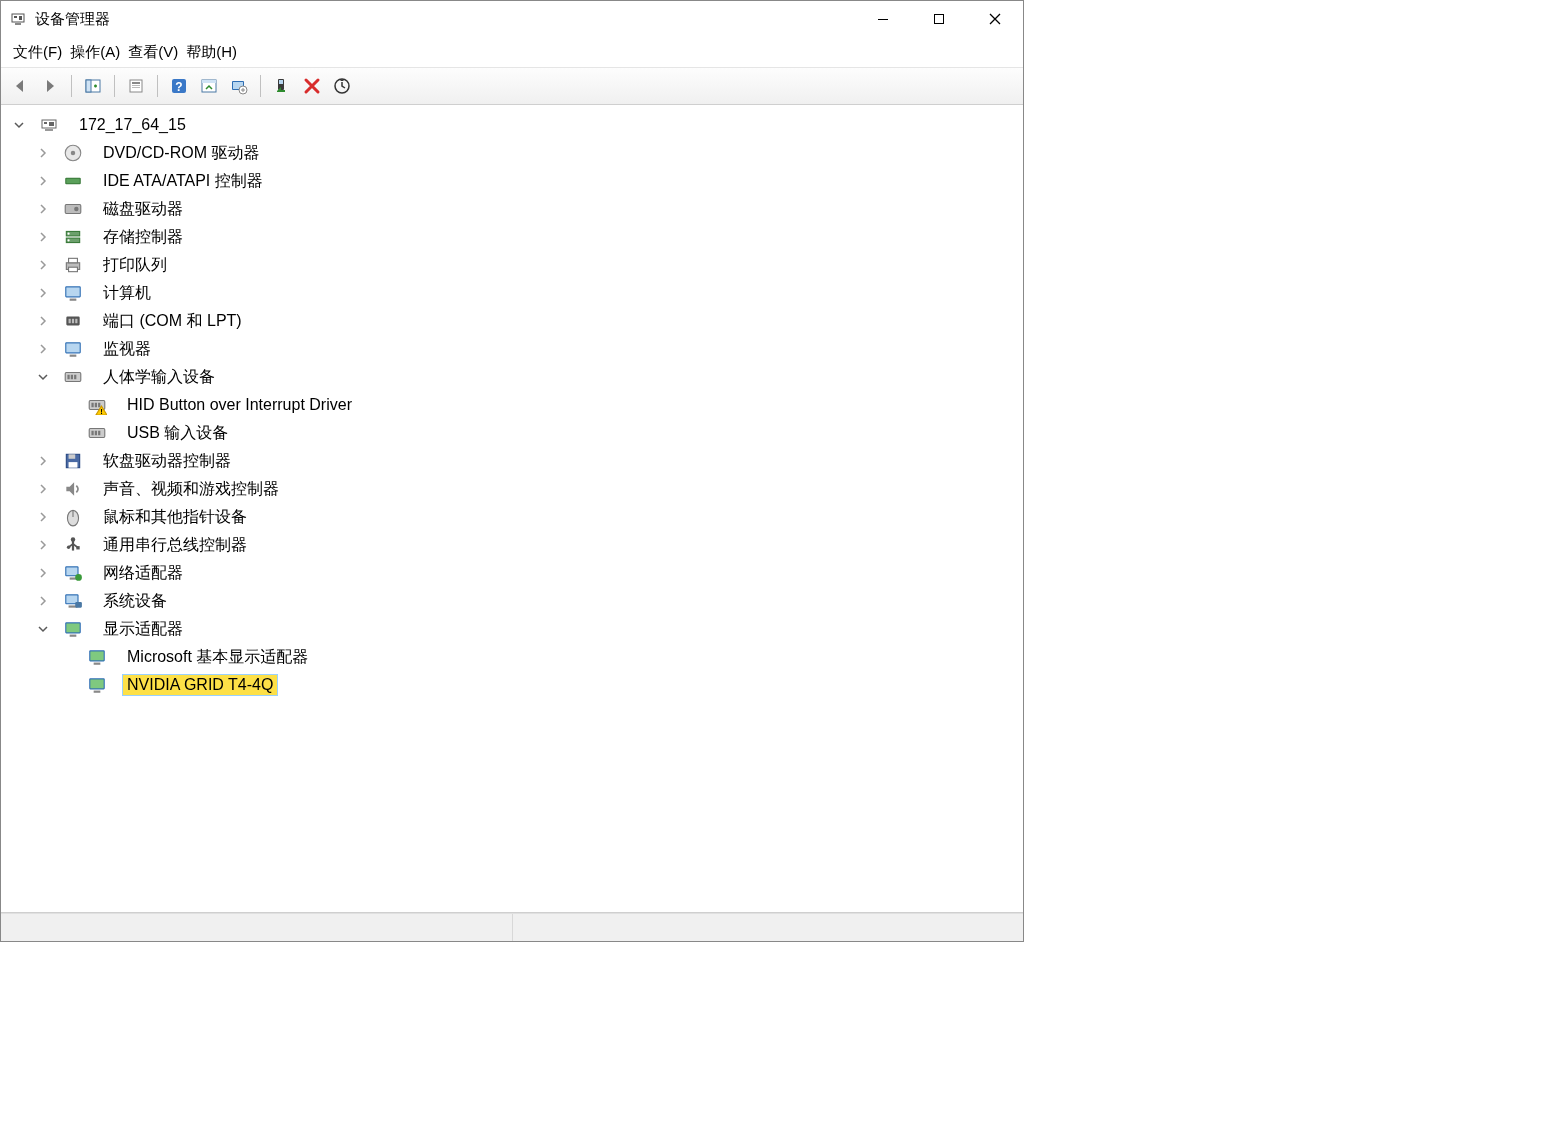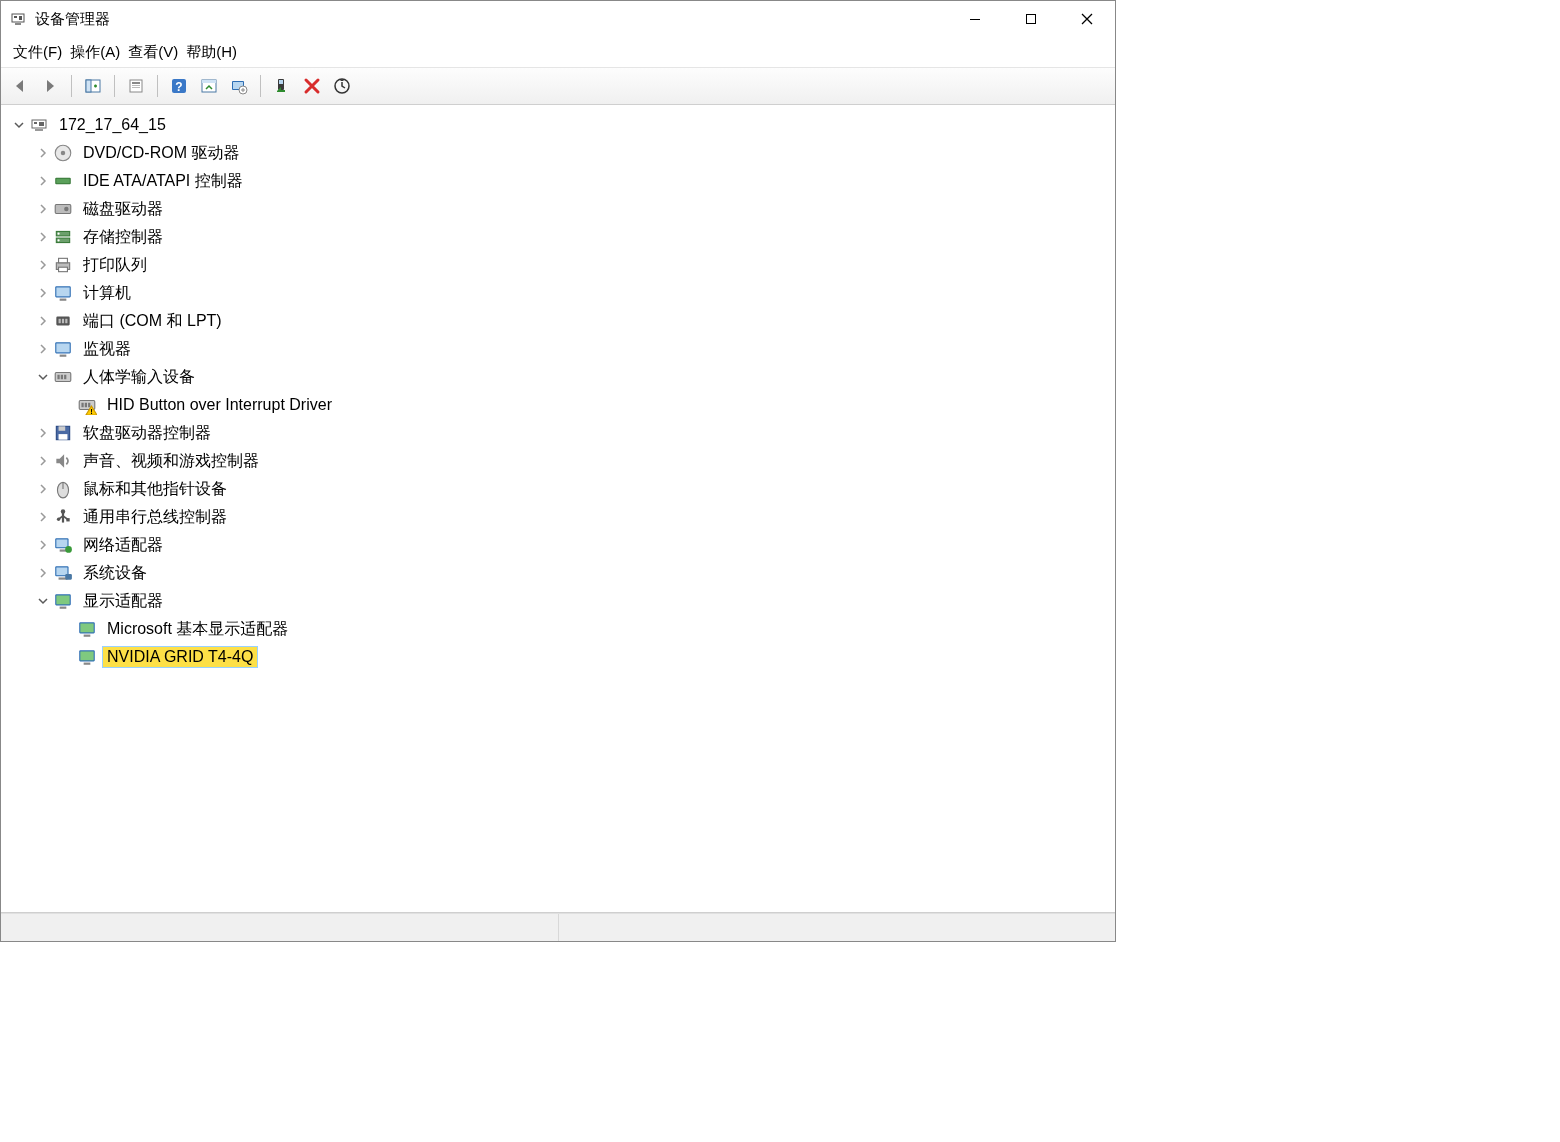--- a/index.html
+++ b/index.html
@@ -12,7 +12,7 @@
     user-select: none;
   }
   .window {
-    width: 1116px;
+    width: 1024px;
     height: 942px;
     border: 1px solid #888;
     display: flex;

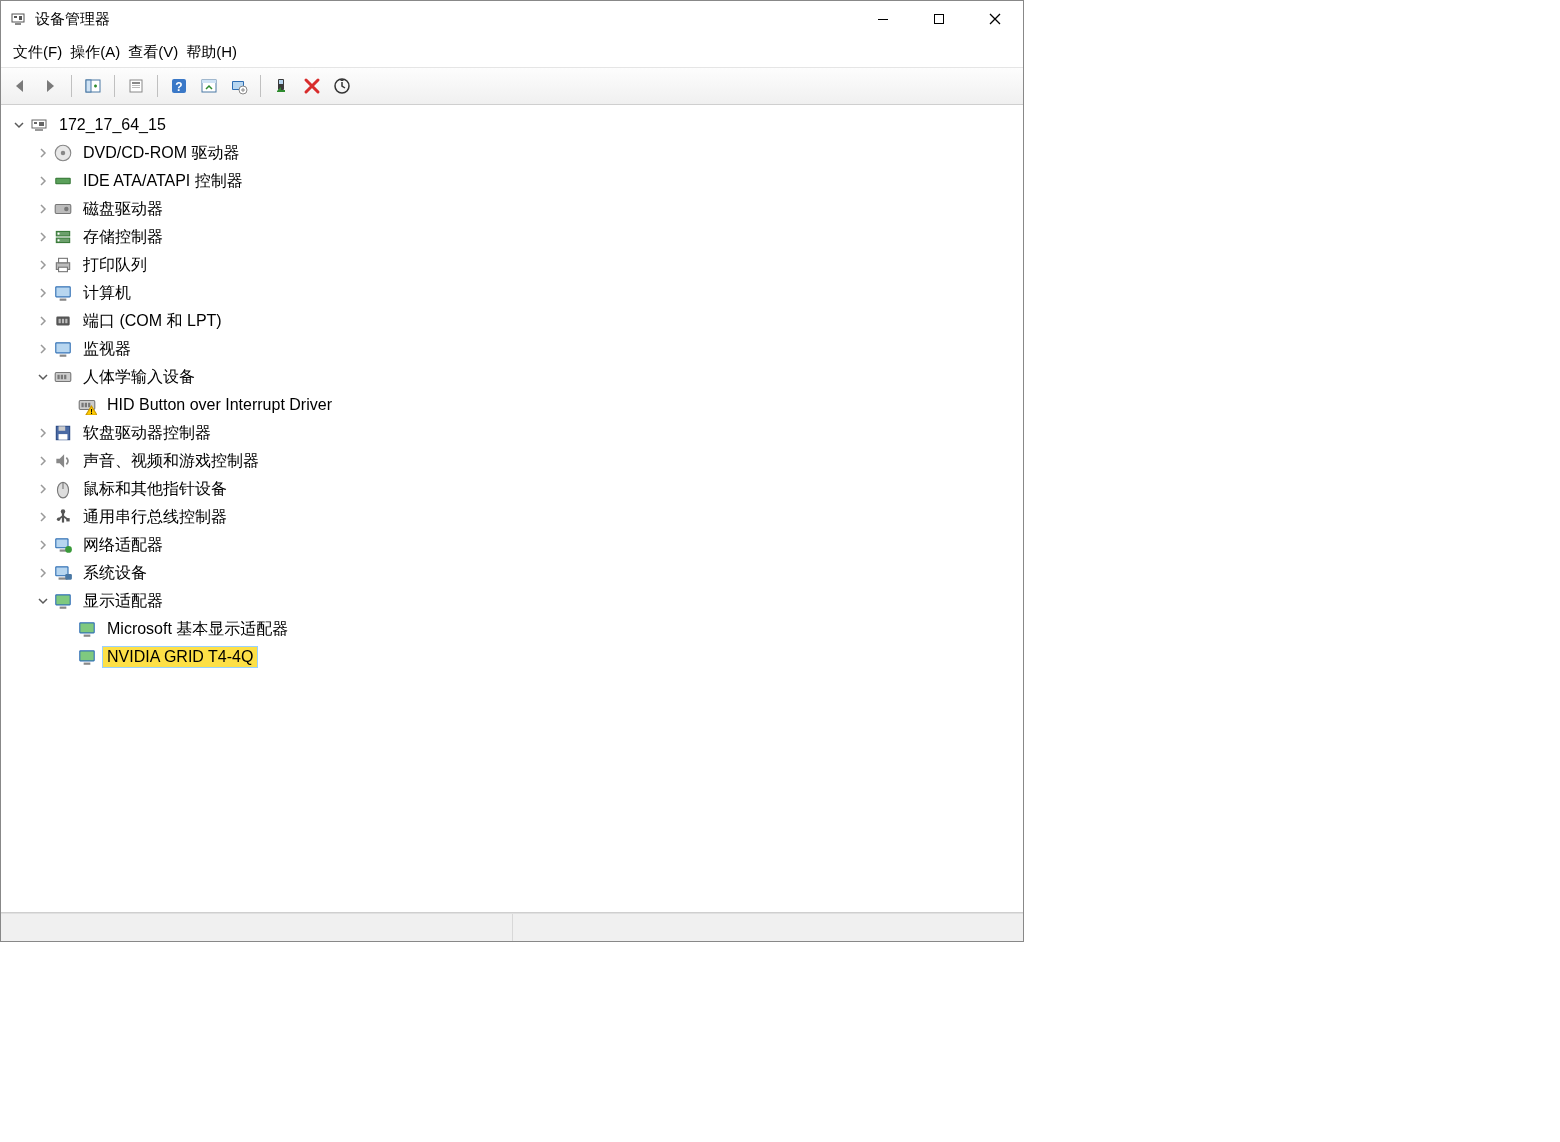--- a/index.html
+++ b/index.html
@@ -92,6 +92,7 @@
     align-items: center;
     height: 28px;
     white-space: nowrap;
+    gap: 10px;
   }
   .node .expander {
     width: 16px; height: 16px;

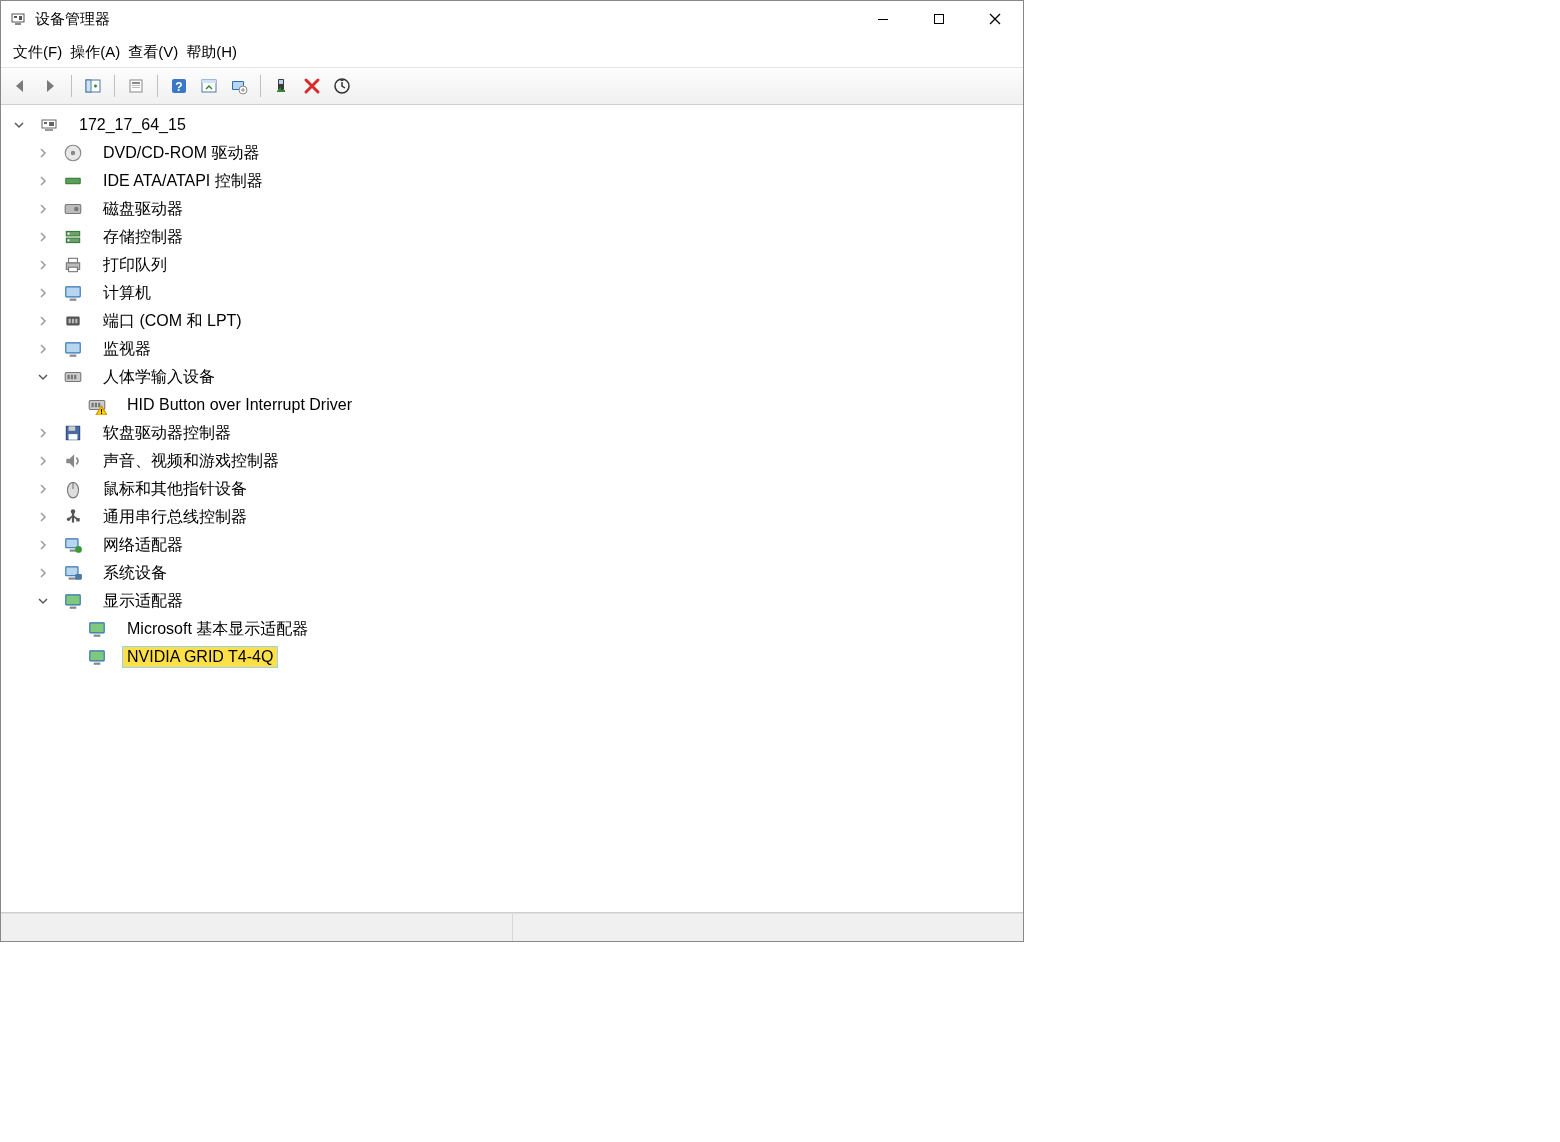--- a/index.html
+++ b/index.html
@@ -422,6 +422,22 @@
           </span>
           <span class="label">HID Button over Interrupt Driver</span>
         </div>
+        <div class="node indent-2">
+          <span class="expander spacer">
+            <svg width="10" height="10" viewBox="0 0 10 10">
+              <path d="M3 1 L7 5 L3 9" fill="none" stroke="#9a9a9a" stroke-width="1.5"></path>
+            </svg>
+          </span>
+          <span class="dev-icon">
+            <svg width="20" height="20" viewBox="0 0 18 18">
+              <rect x="2" y="5" width="14" height="8" rx="1" fill="#ccc" stroke="#777"></rect>
+              <rect x="4" y="7" width="2" height="4" fill="#777"></rect>
+              <rect x="7" y="7" width="2" height="4" fill="#777"></rect>
+              <rect x="10" y="7" width="2" height="4" fill="#777"></rect>
+            </svg>
+          </span>
+          <span class="label">USB 输入设备</span>
+        </div>
         <div class="node indent-1">
           <span class="expander">
             <svg width="10" height="10" viewBox="0 0 10 10">

